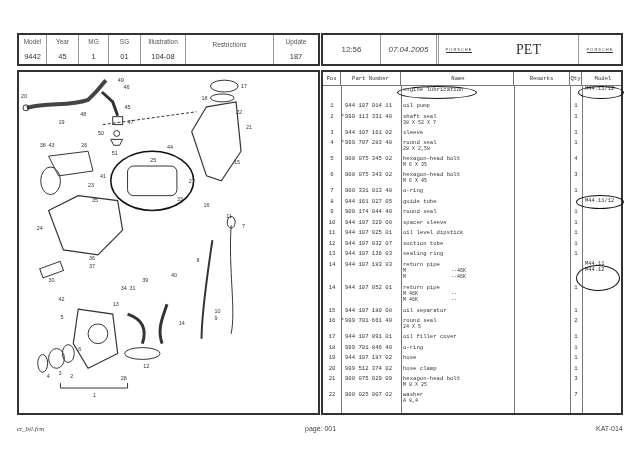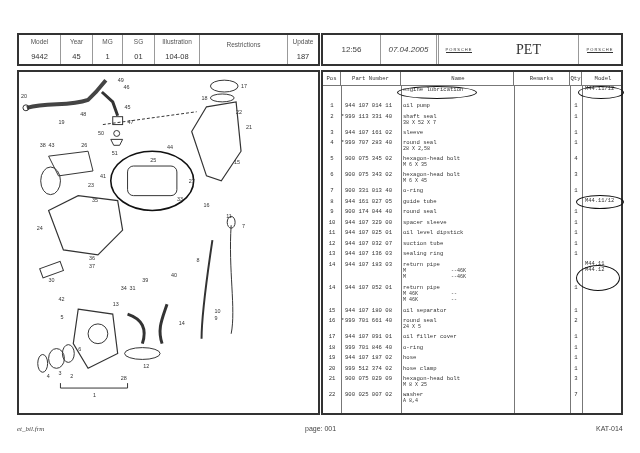--- a/index.html
+++ b/index.html
@@ -56,7 +56,7 @@
 <body>
 
 <div class="hdr-left">
-  <div class="hcell" style="width:42px">
+  <div class="hcell" style="width:28px">
     <span class="lbl">Model</span>
     <span class="val">9442</span>
   </div>

